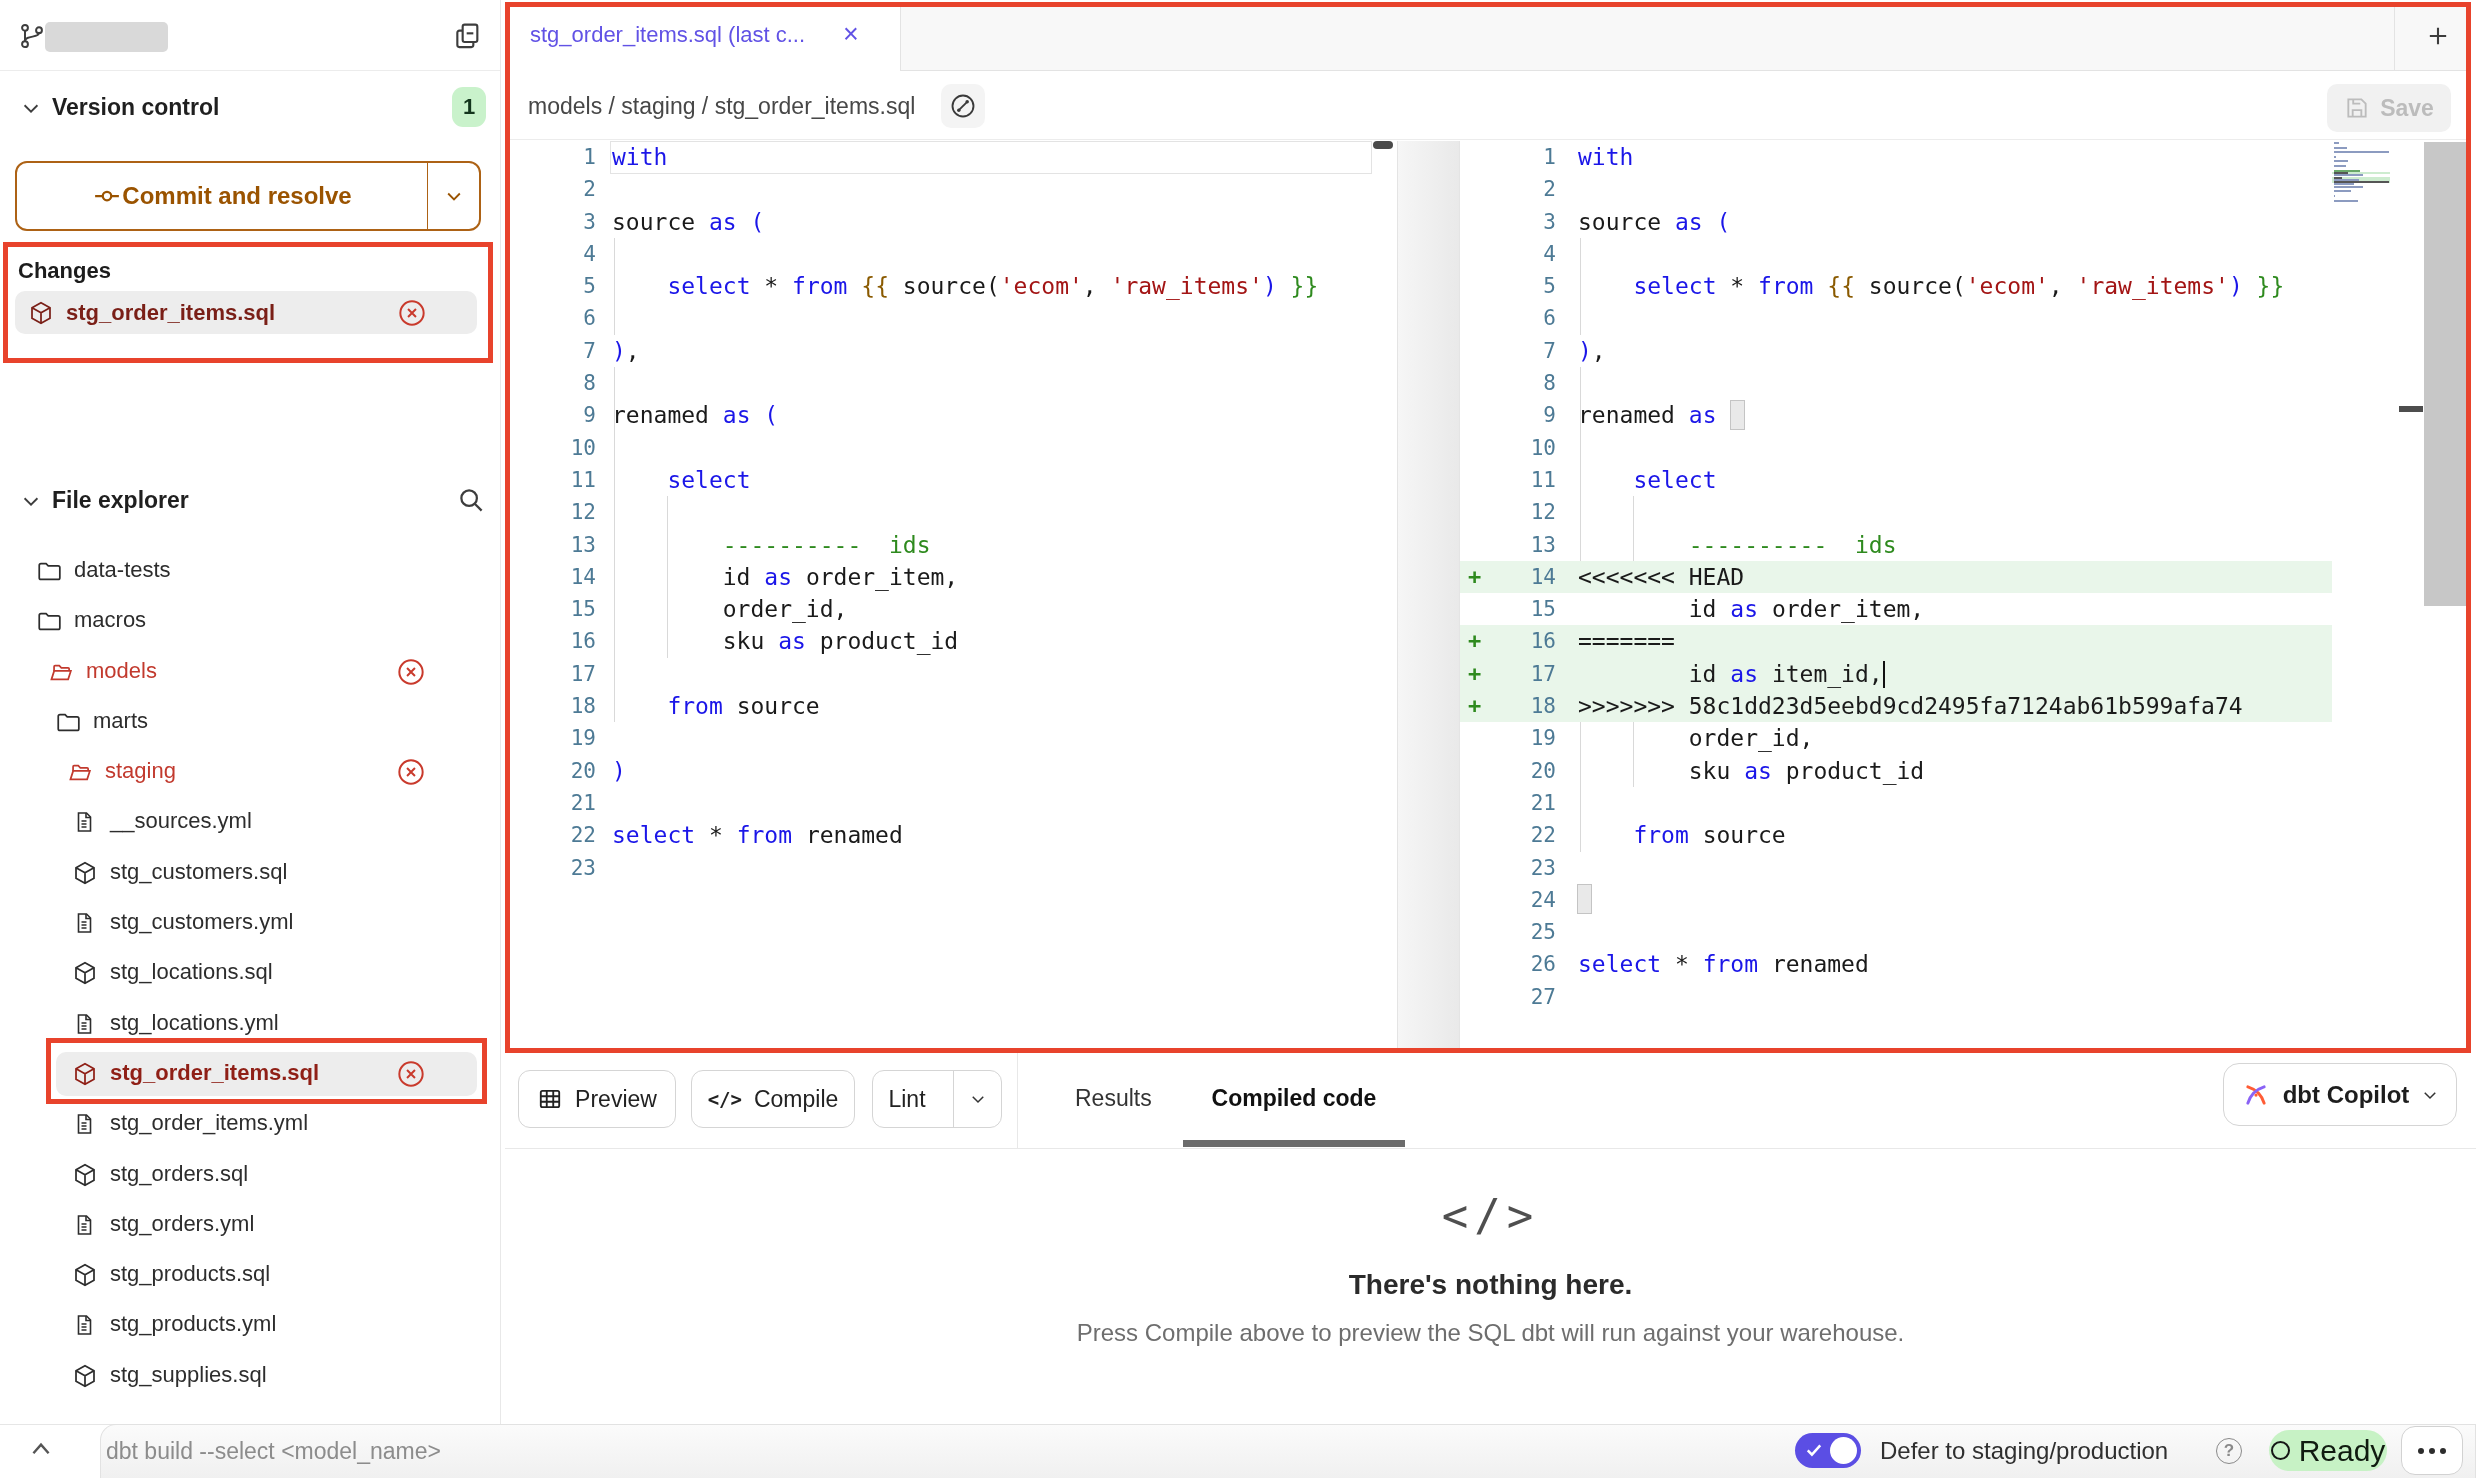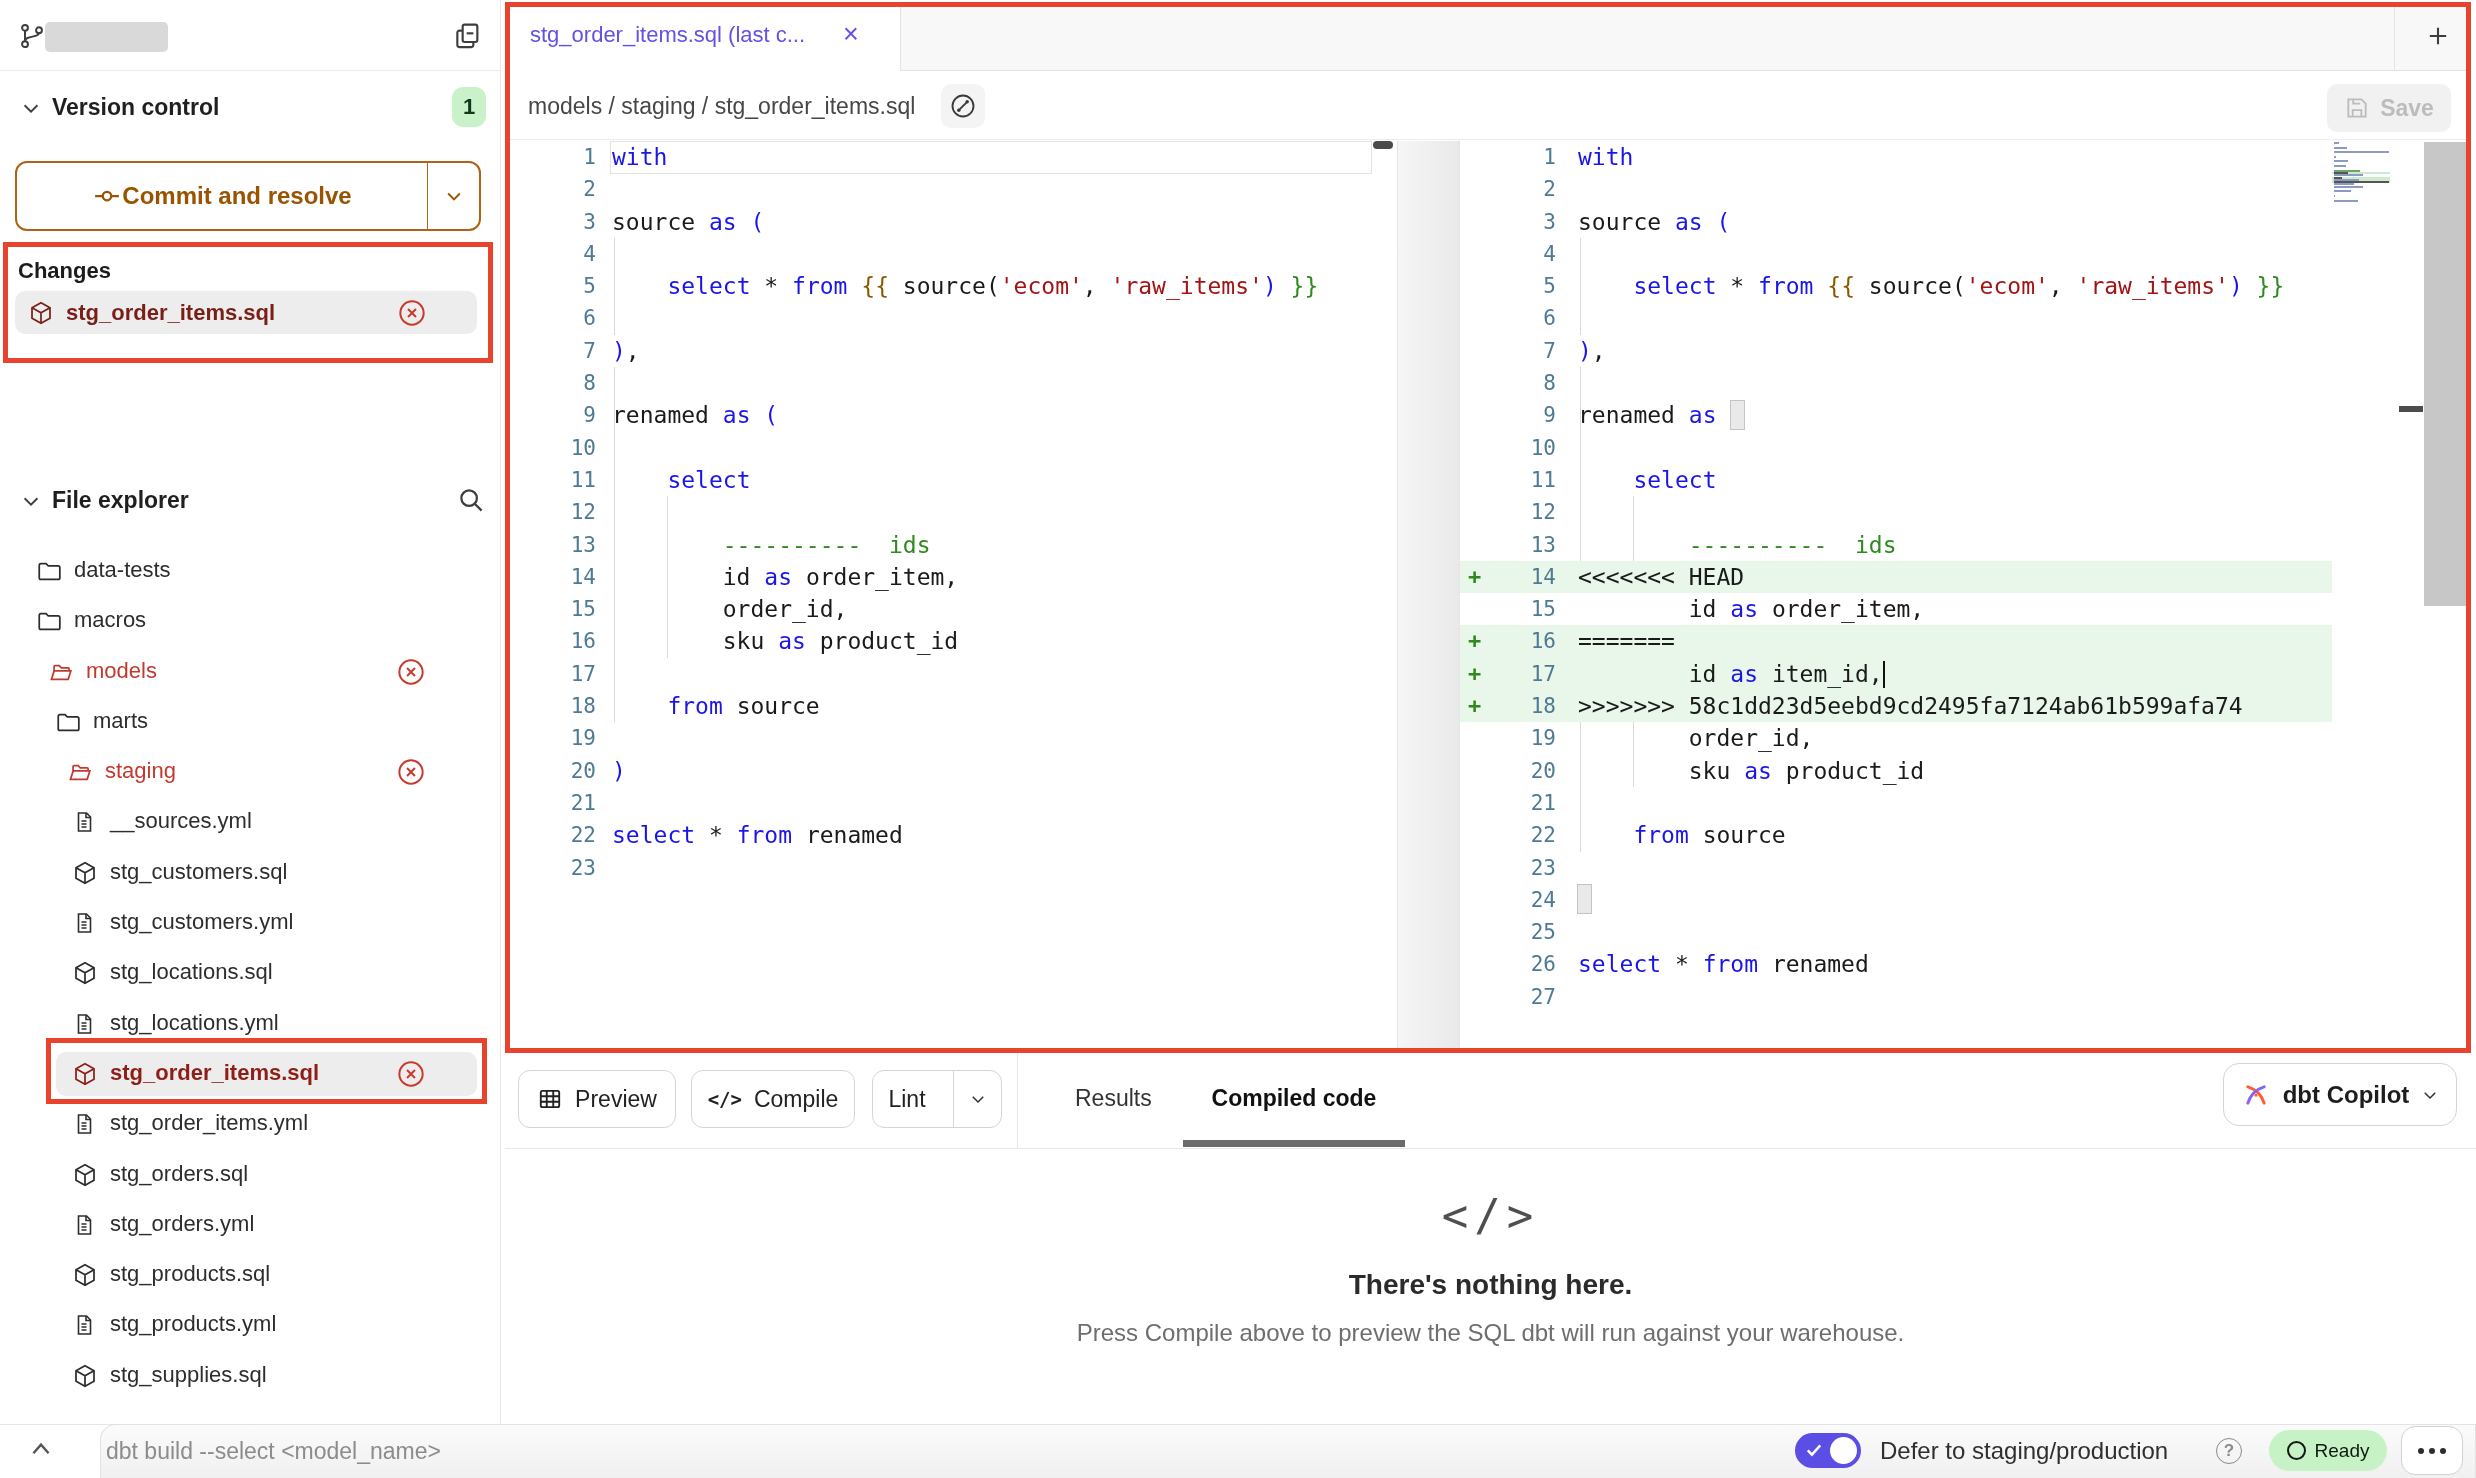--- a/index.html
+++ b/index.html
@@ -145,7 +145,7 @@
   #ready-pill { left:2269px; top:1430px; width:118px; height:41px; background:#c7f2c5; border-radius:21px;
     display:flex; align-items:center; justify-content:center; gap:9px; cursor:default; }
   #ready-pill .ring { width:19px; height:19px; border:2.5px solid #161616; border-radius:50%; }
-  #ready-pill .t { font-size:19px; color:#101b10; font-weight:500; }
+  #ready-pill .t { font-size:30px; color:#101b10; font-weight:500; }
   #more-btn { left:2401px; top:1426px; width:62px; height:49px; background:#fff; border:1.5px solid #d2d2d2; border-radius:14px;
     display:flex; align-items:center; justify-content:center; gap:5px; cursor:pointer; }
   #more-btn i { width:6px; height:6px; background:#2d2d2d; border-radius:50%; }

